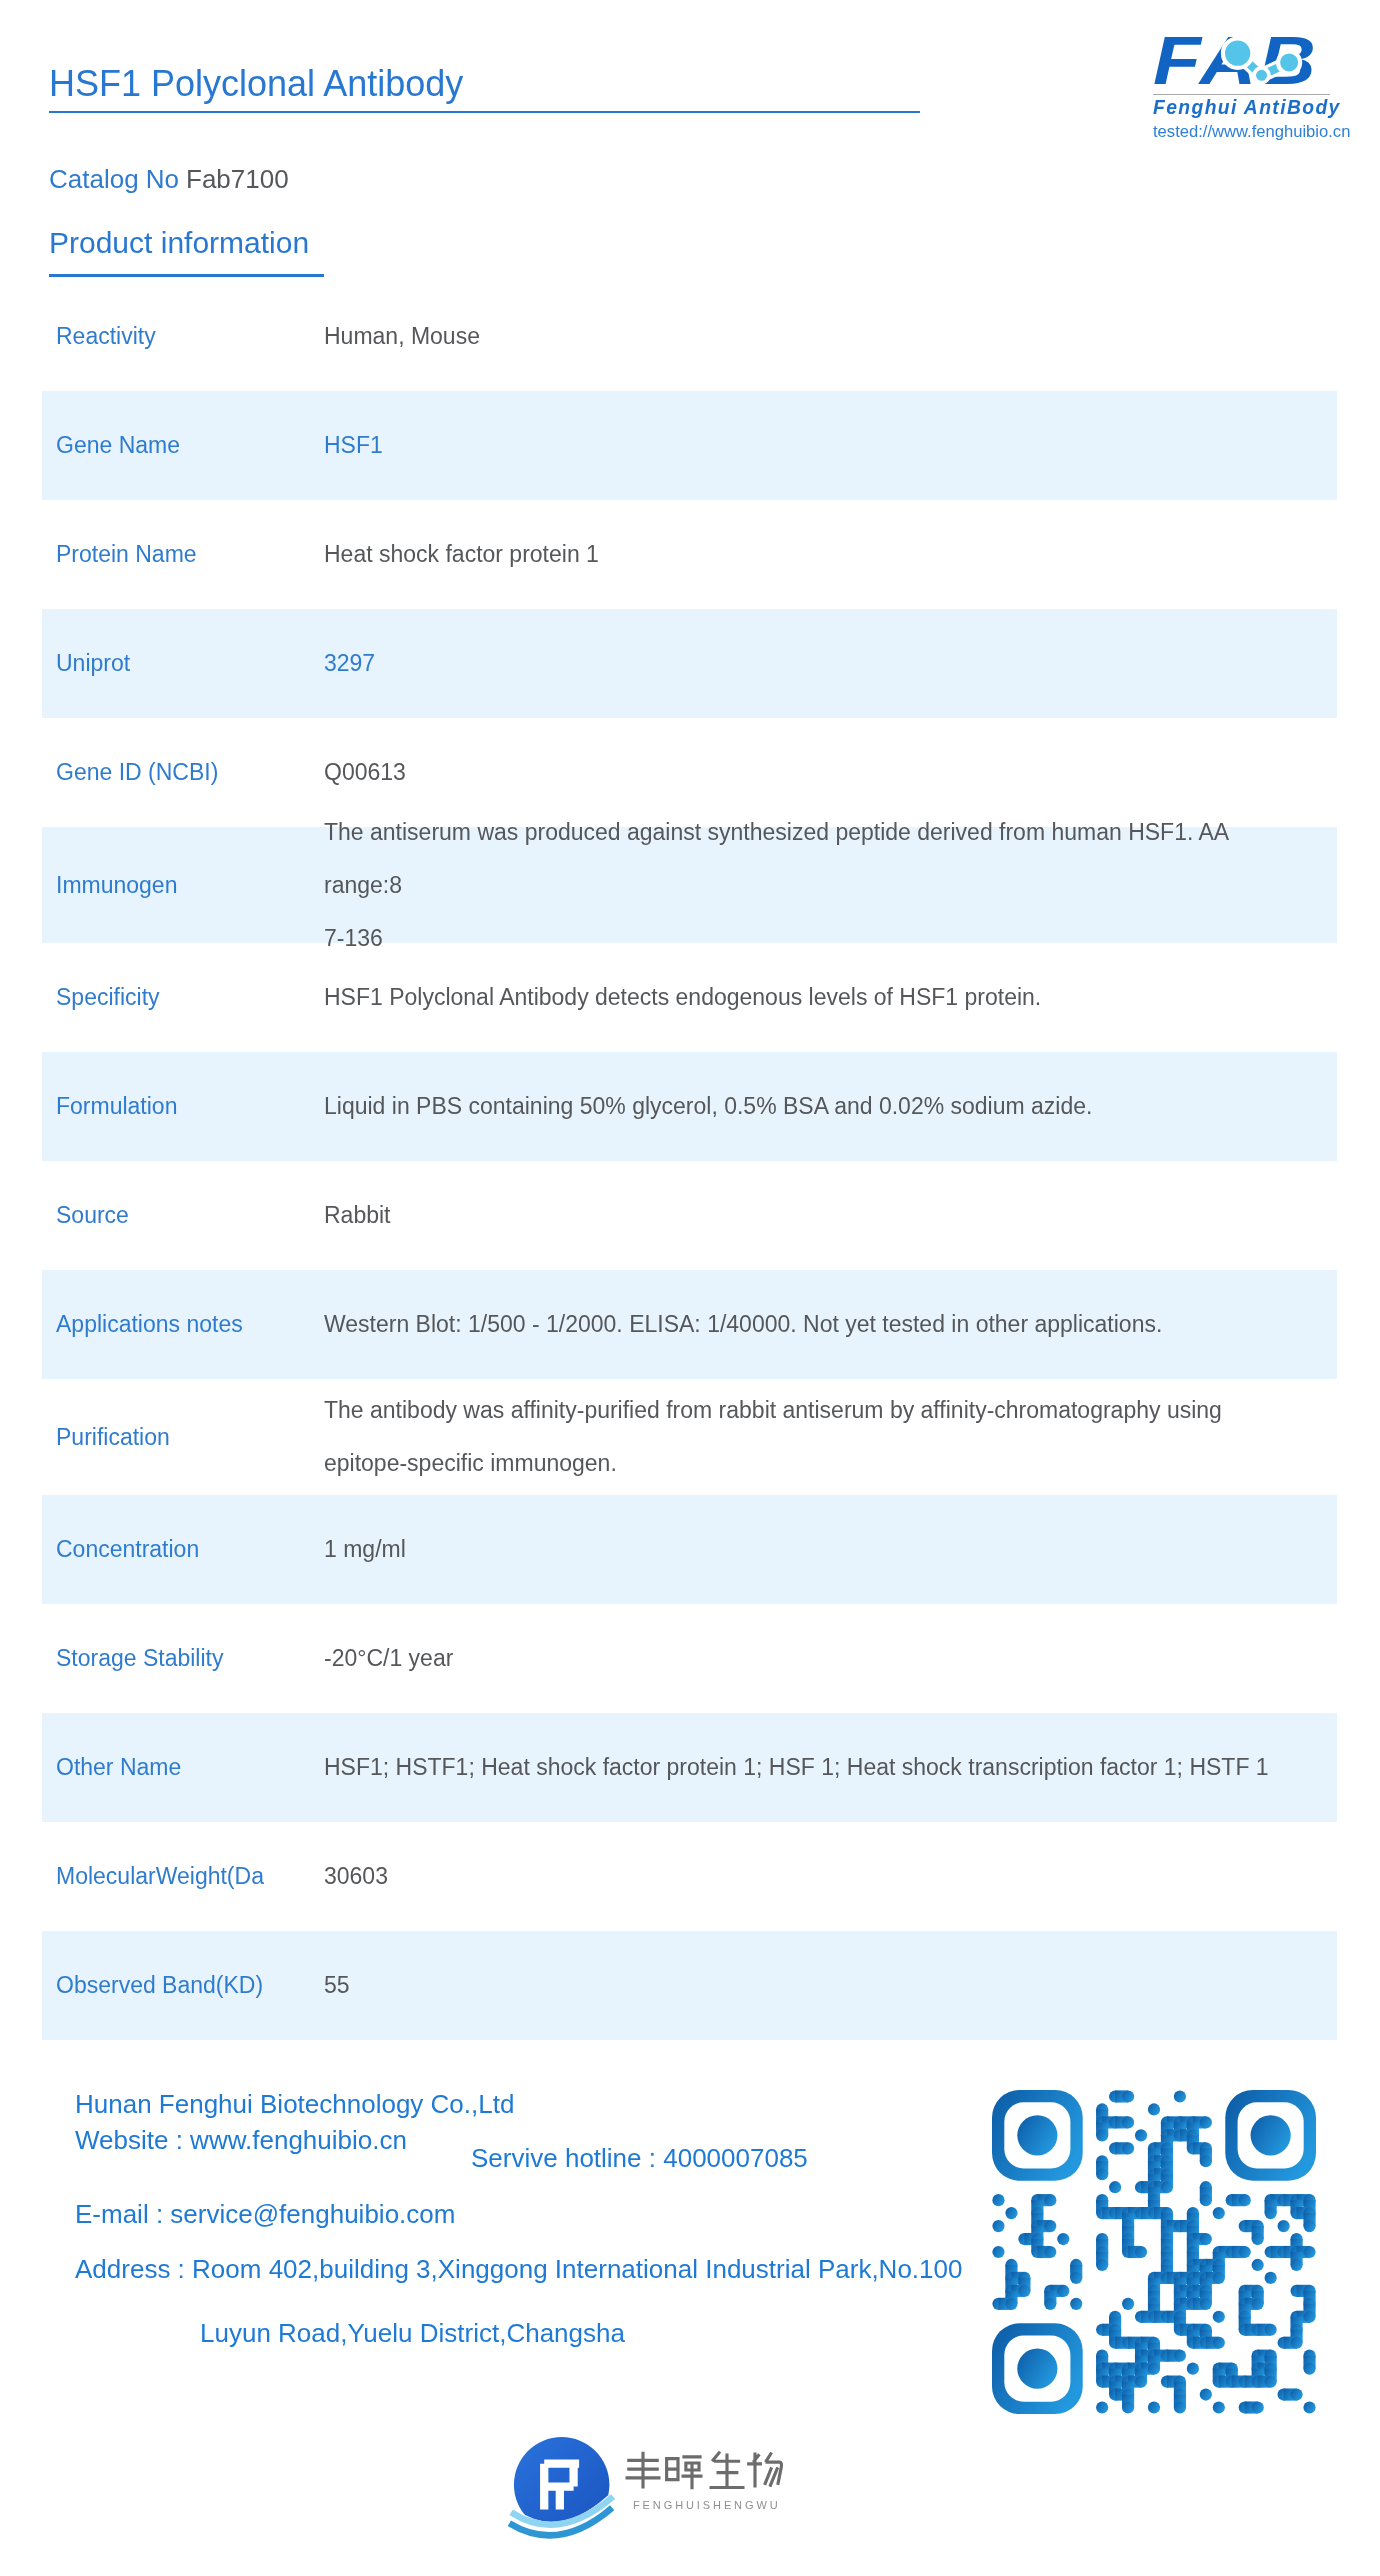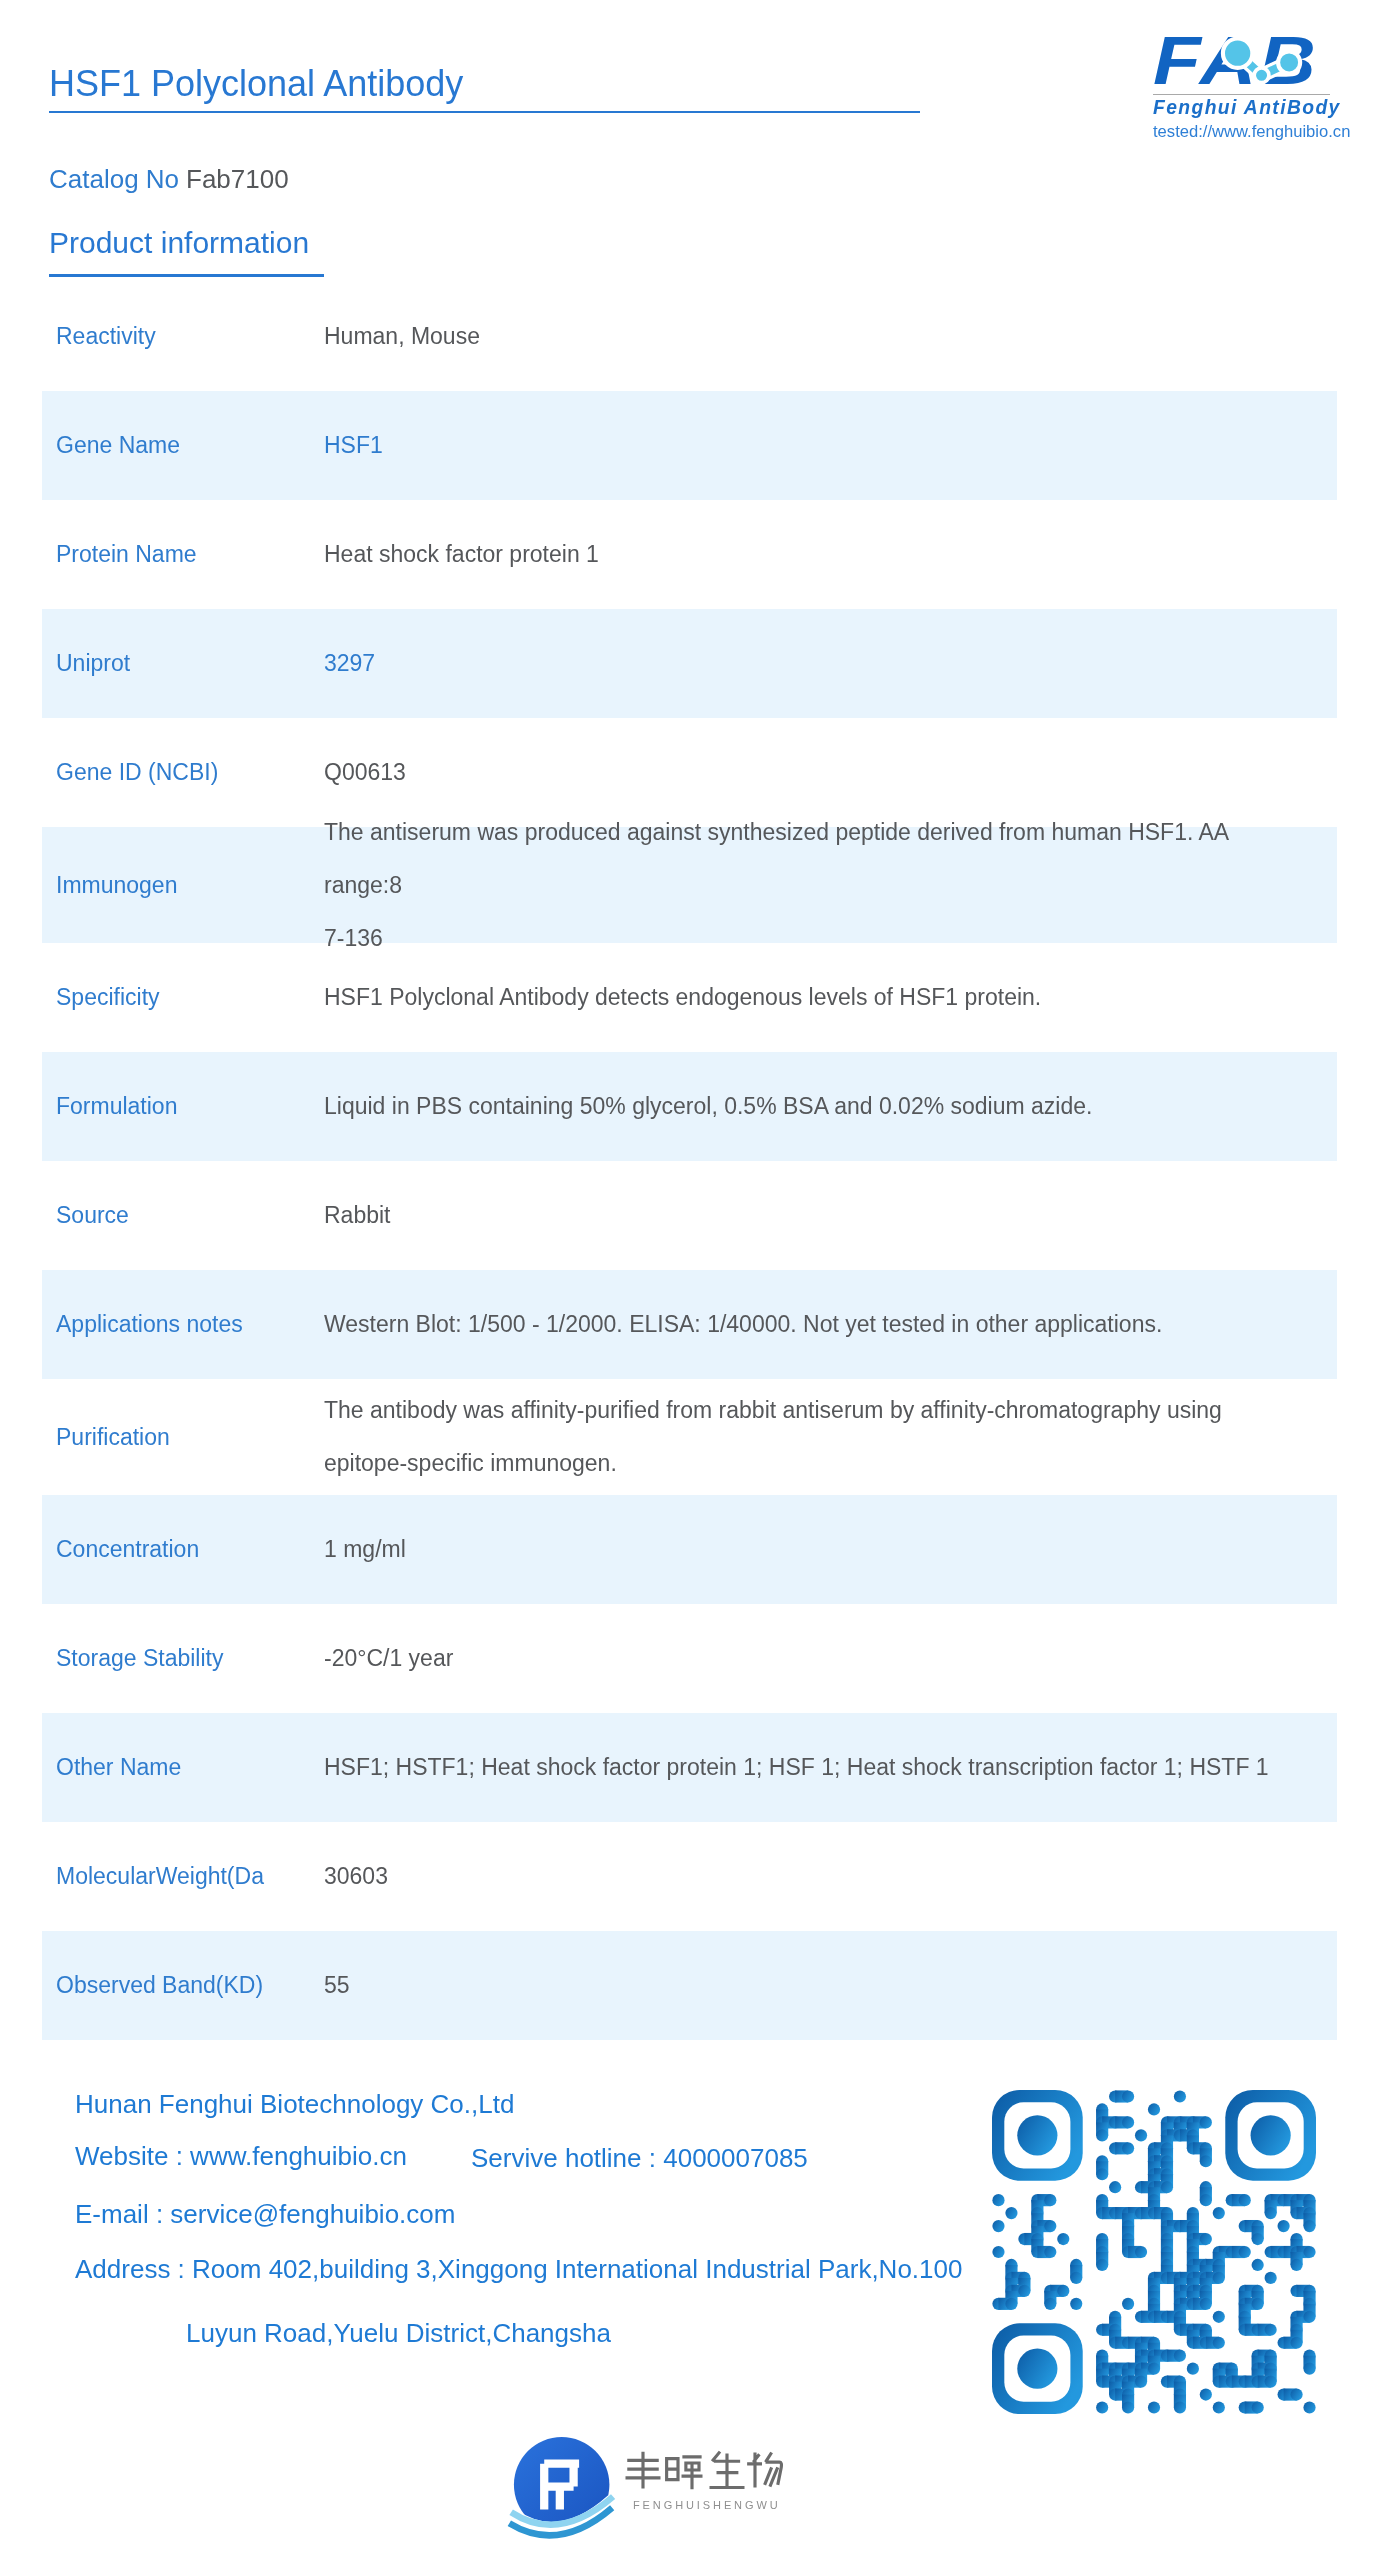--- a/index.html
+++ b/index.html
@@ -45,7 +45,7 @@
   #footer-block{left:75px;top:2089px;width:1012px;height:304px;font-size:26px;color:var(--footer-blue);}
   .f-line{position:absolute;left:0;white-space:nowrap;}
   #f-company{top:0;}
-  #f-website{top:52px;}
+  #f-website{top:36px;}
   #f-hotline{top:54px;left:396px;}
   #f-email{top:110px;}
   #f-address{top:165px;}

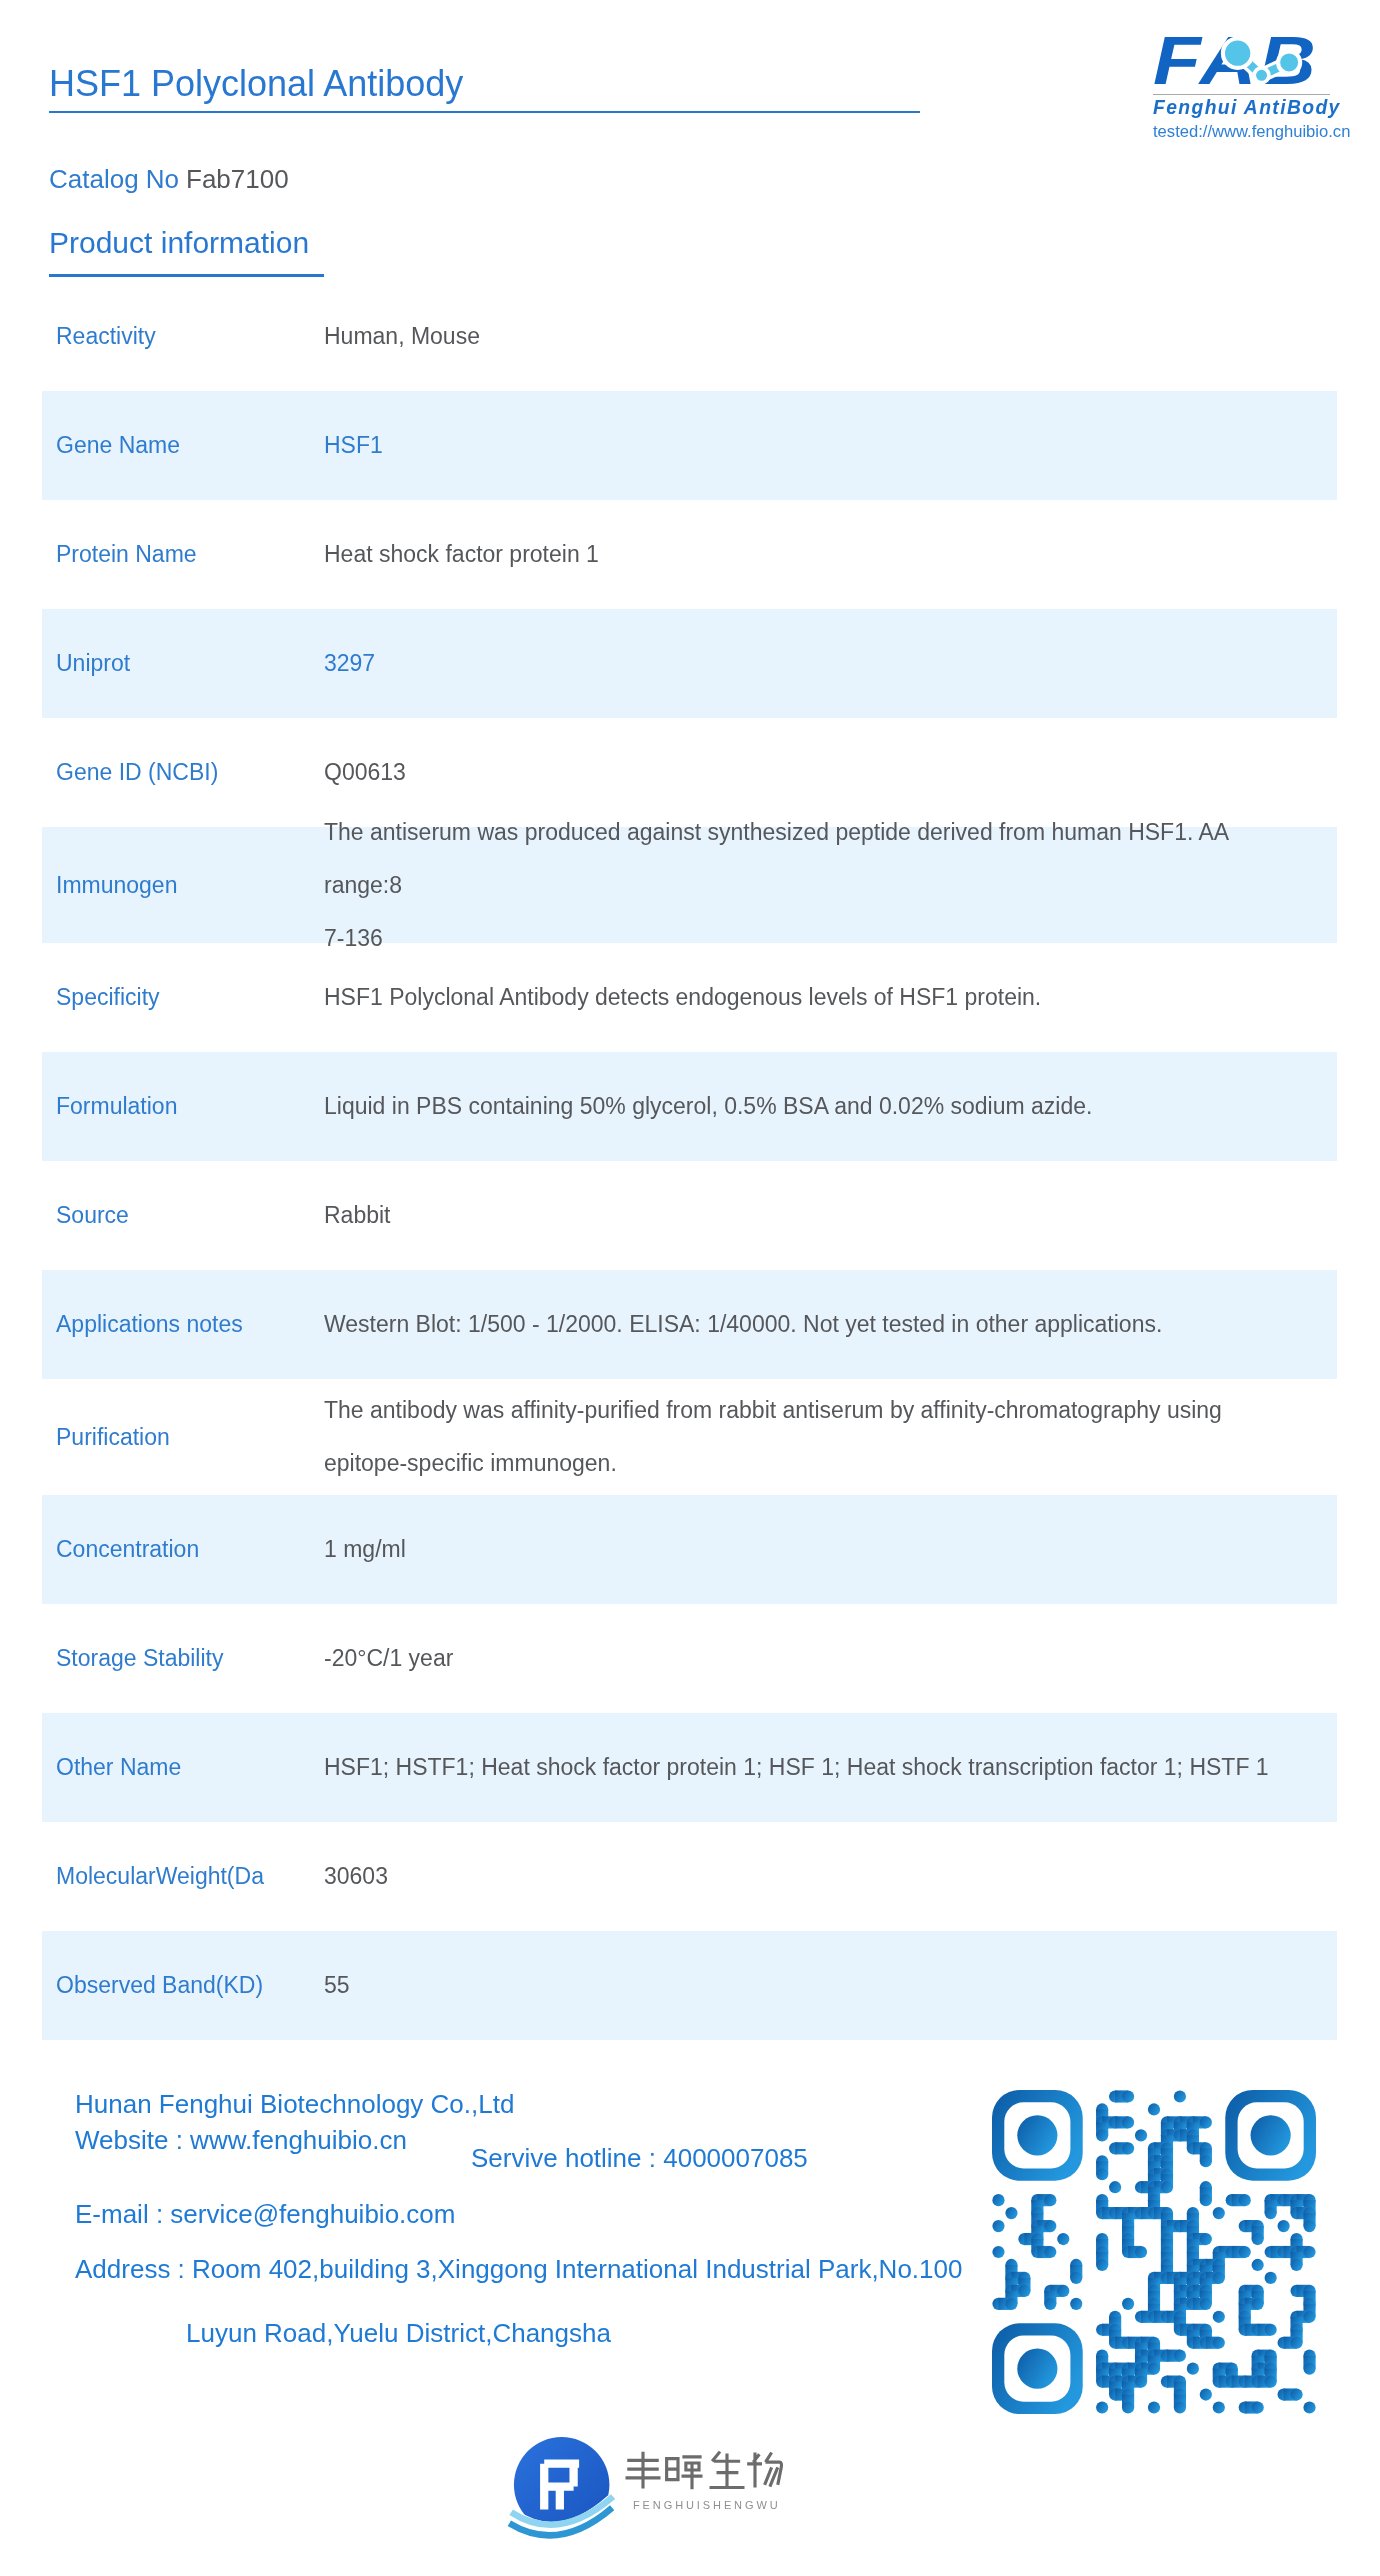--- a/index.html
+++ b/index.html
@@ -49,7 +49,7 @@
   #f-hotline{top:54px;left:396px;}
   #f-email{top:110px;}
   #f-address{top:165px;}
-  #f-address2{top:229px;left:111px;text-align:right;}
+  #f-address2{top:229px;left:125px;text-align:right;}
 
   
   #qr-code{left:992px;top:2090px;width:324px;height:324px;}

